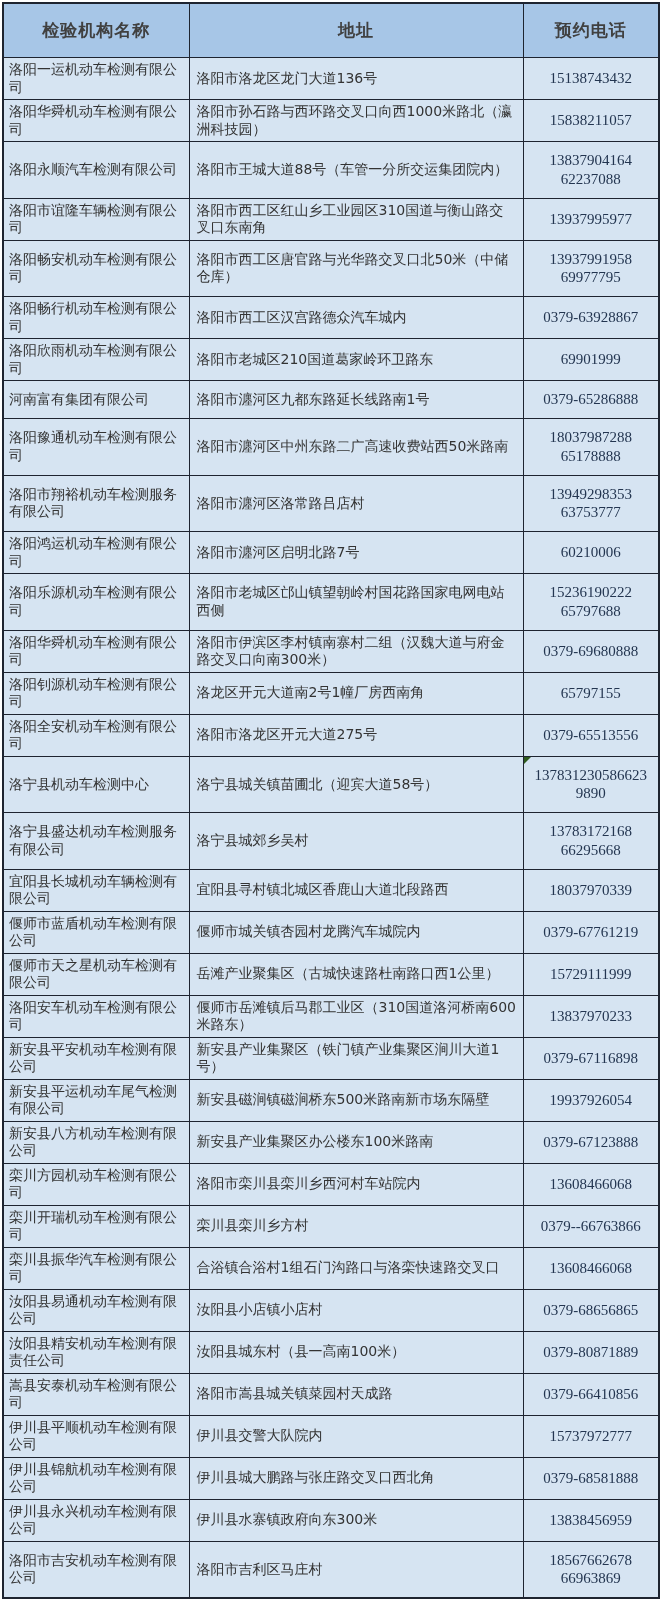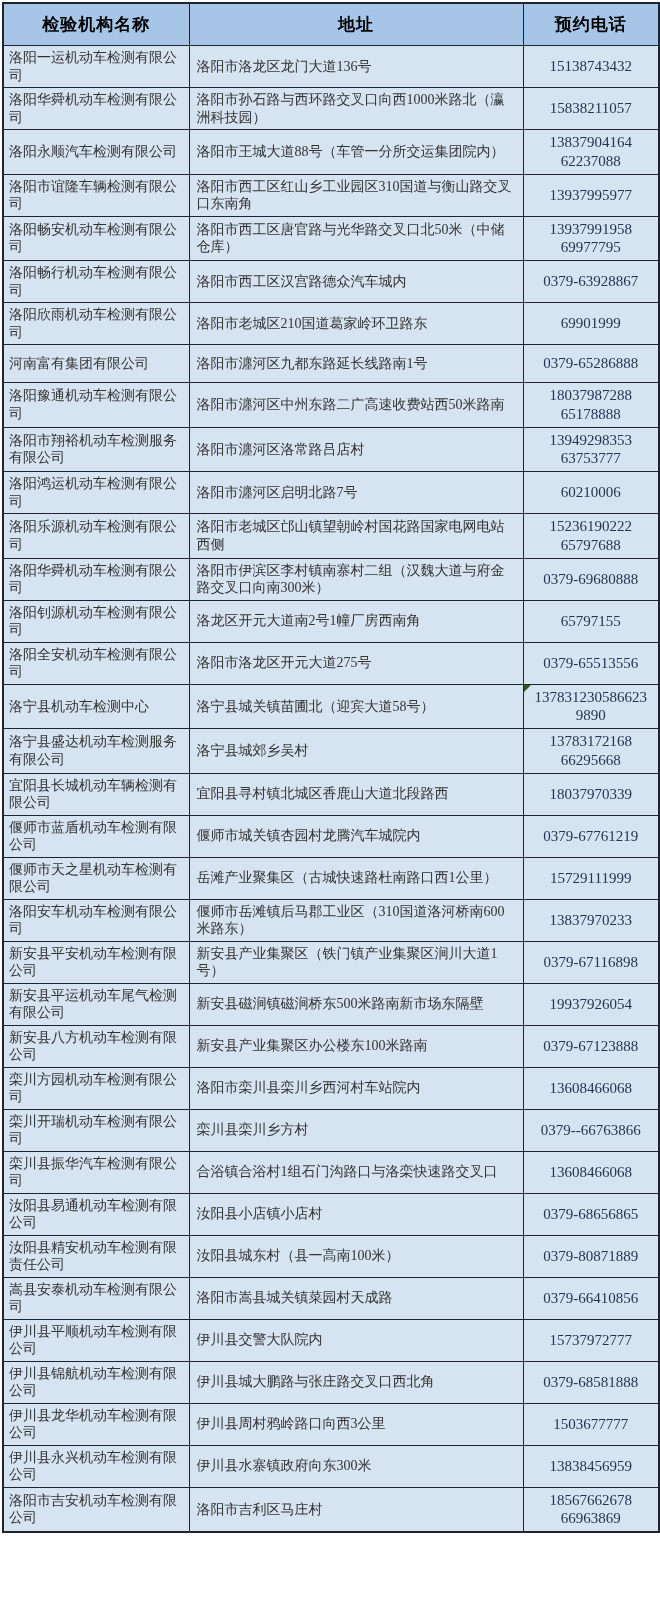--- a/index.html
+++ b/index.html
@@ -34,11 +34,11 @@
   col.c3{width:136px;}
   th{
     background:var(--header-bg);
-    color:#000000;
+    color:#404040;
     font-size:17px;
     font-weight:bold;
     text-align:center;
-    padding:9px 2px;
+    padding:15px 2px;
     border:1.5px solid var(--border);
     letter-spacing:1px;
   }

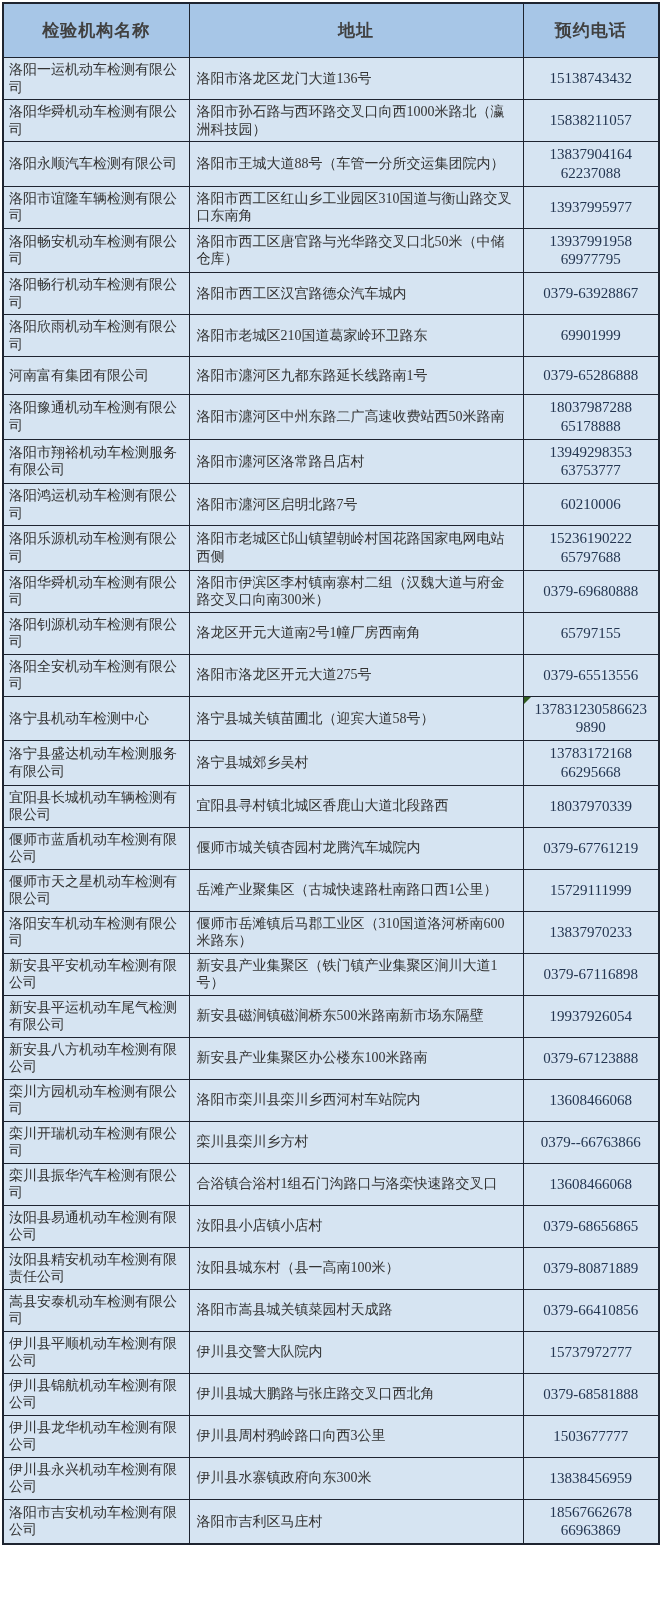--- a/index.html
+++ b/index.html
@@ -54,7 +54,7 @@
     word-break:break-all;
   }
   td.name{text-align:left;padding-left:5px;margin-left:38px;}
-  td.addr{text-align:left;padding-left:7px;font-family:Liberation Serif, serif;}
+  td.addr{text-align:left;padding-left:7px;}
   td.phone{
     text-align:center;
     font-family:"Liberation Serif","DejaVu Serif",serif;

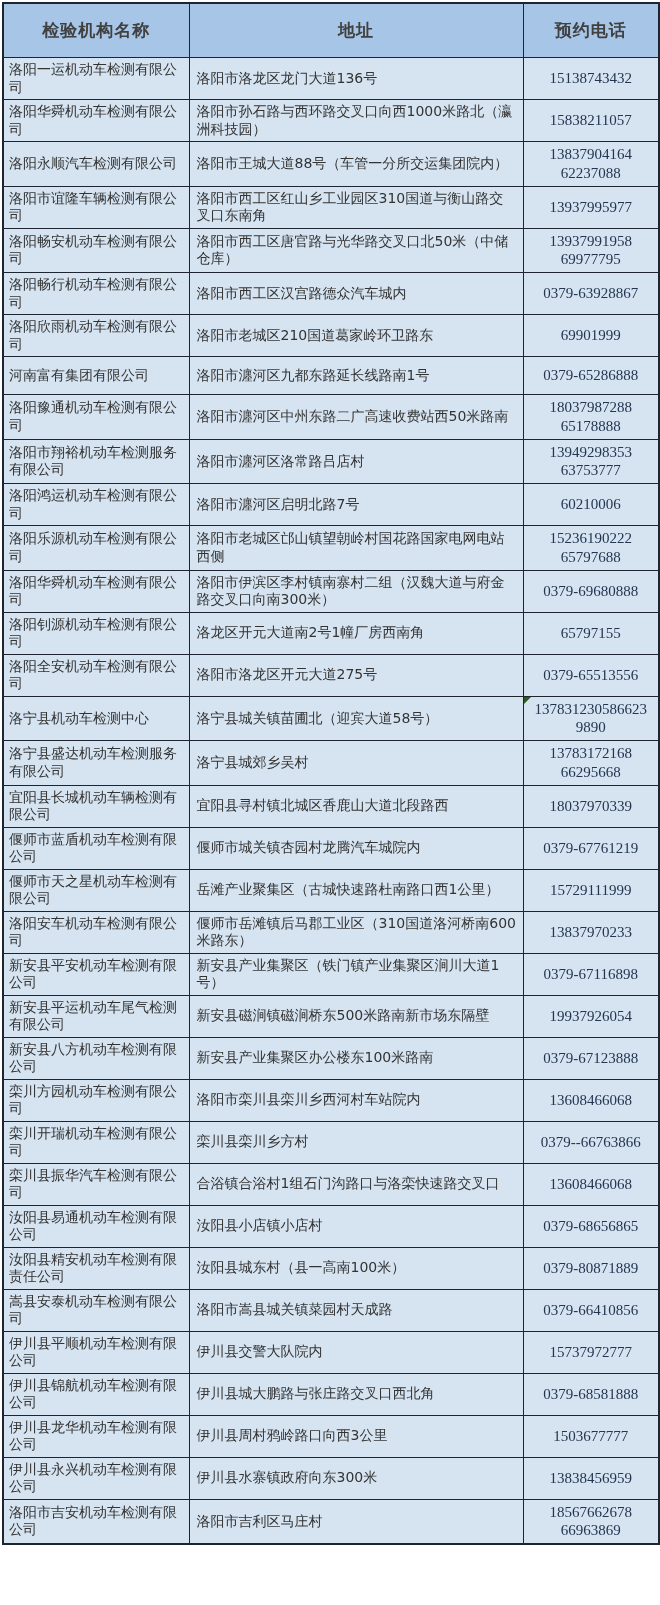--- a/index.html
+++ b/index.html
@@ -61,7 +61,7 @@
     font-size:15px;
     color:var(--phone);
     white-space:pre-line;
-    padding:3px 2px;
+    padding:9px 2px;
     position:relative;
   }
   td.phone.marker::before{

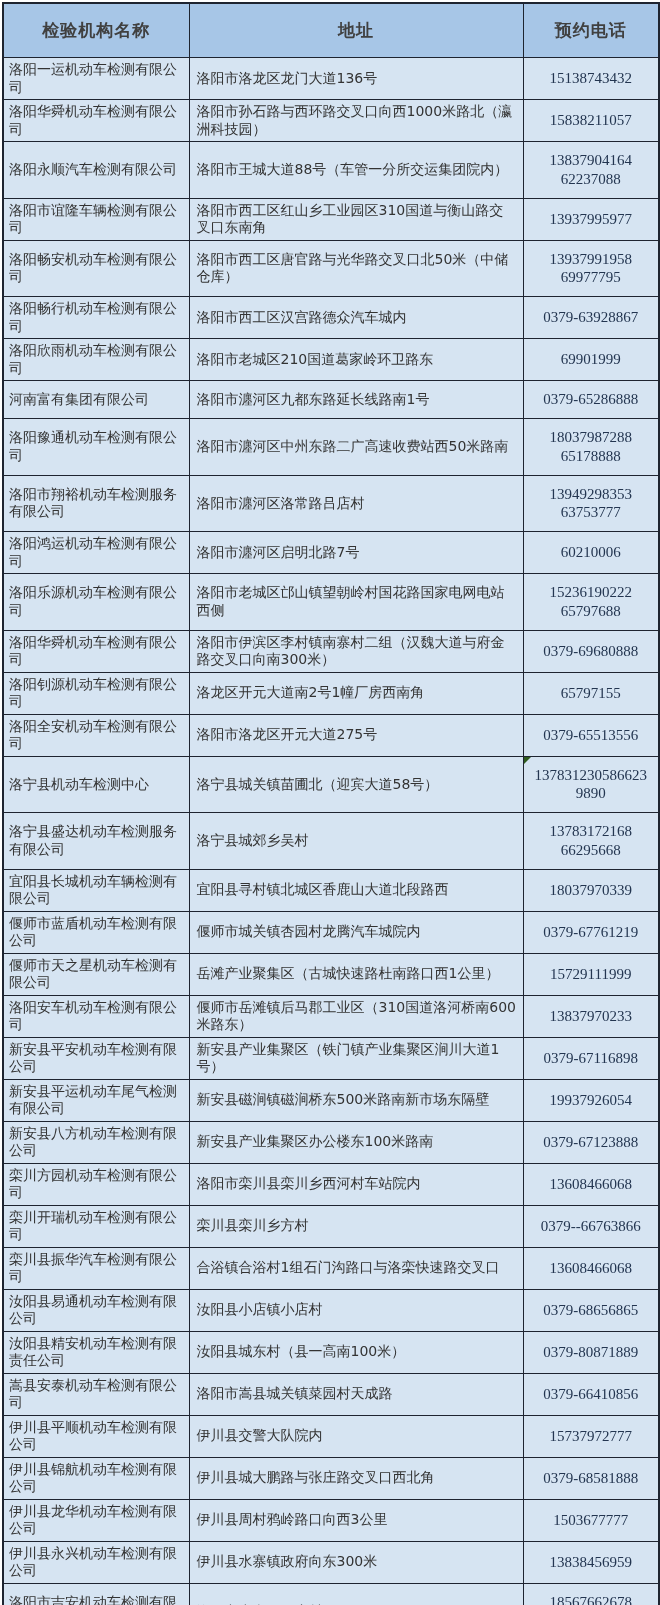--- a/index.html
+++ b/index.html
@@ -259,11 +259,6 @@
     <td class="phone">0379-68581888</td>
   </tr>
         <tr>
-    <td class="name">伊川县龙华机动车检测有限公司</td>
-    <td class="addr">伊川县周村鸦岭路口向西3公里</td>
-    <td class="phone">1503677777</td>
-  </tr>
-        <tr>
     <td class="name">伊川县永兴机动车检测有限公司</td>
     <td class="addr">伊川县水寨镇政府向东300米</td>
     <td class="phone">13838456959</td>

